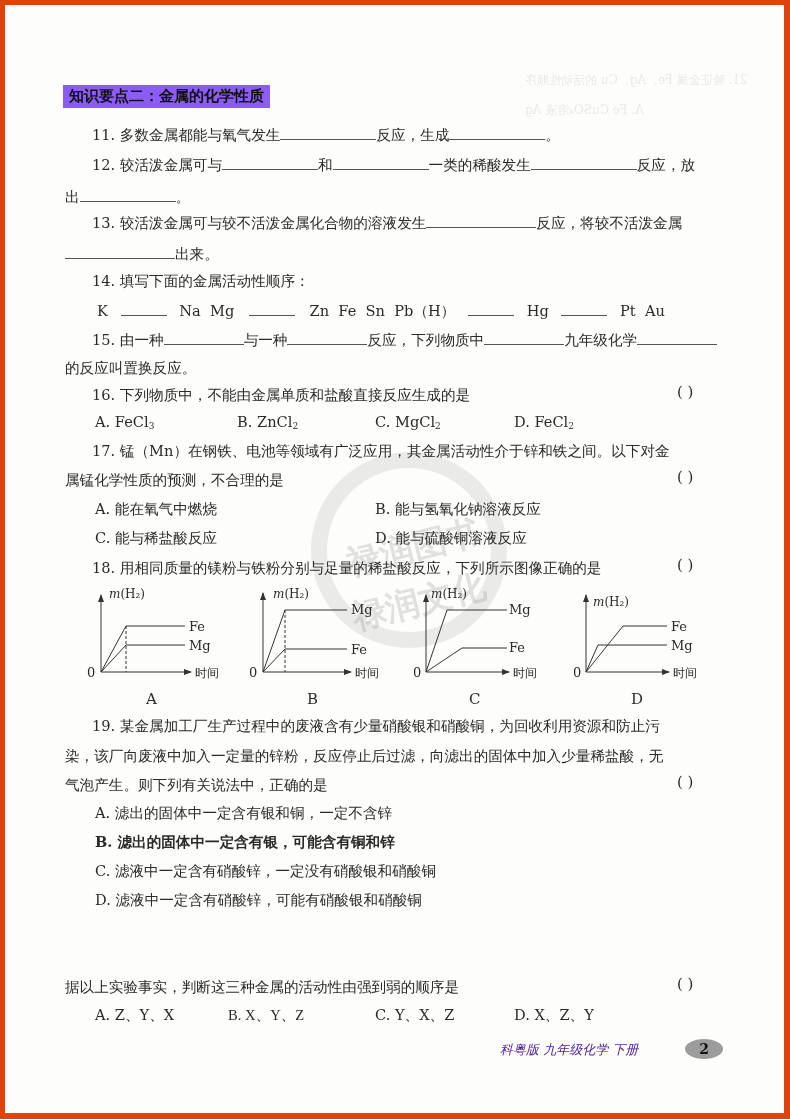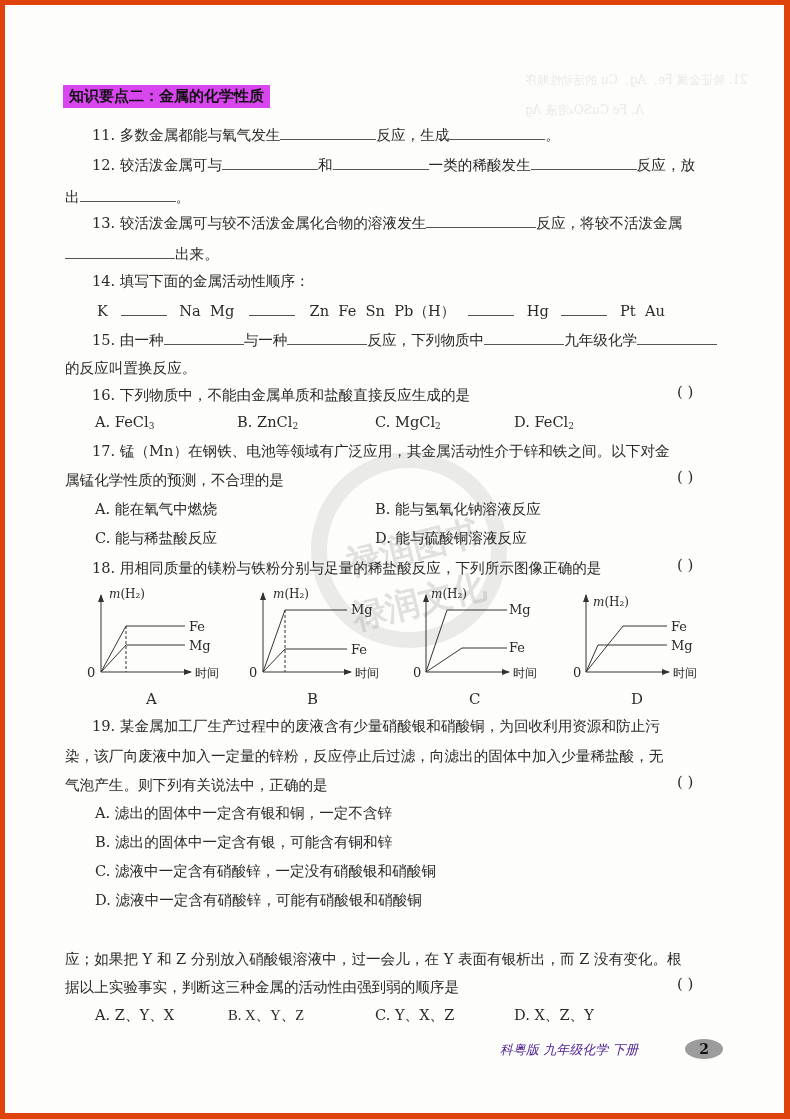--- a/index.html
+++ b/index.html
@@ -11,7 +11,7 @@
              border:16px solid rgba(170,170,170,.22);box-sizing:border-box;}
   .wm-text{position:absolute;font-family:"DejaVu Sans","Liberation Sans",sans-serif;font-weight:bold;
            font-size:34px;color:rgba(150,150,150,.28);transform:rotate(-14deg);white-space:nowrap;}
-  .header-bar{position:absolute;left:58px;top:80px;height:23px;padding:0 6px;background:#d946ef;
+  .header-bar{position:absolute;left:58px;top:80px;height:23px;padding:0 6px;background:#8b5cf6;
               font-family:"DejaVu Sans","Liberation Sans",sans-serif;font-weight:bold;font-size:15px;
               line-height:23px;color:#111;}
   .line{position:absolute;font-size:14.6px;line-height:20px;white-space:nowrap;}

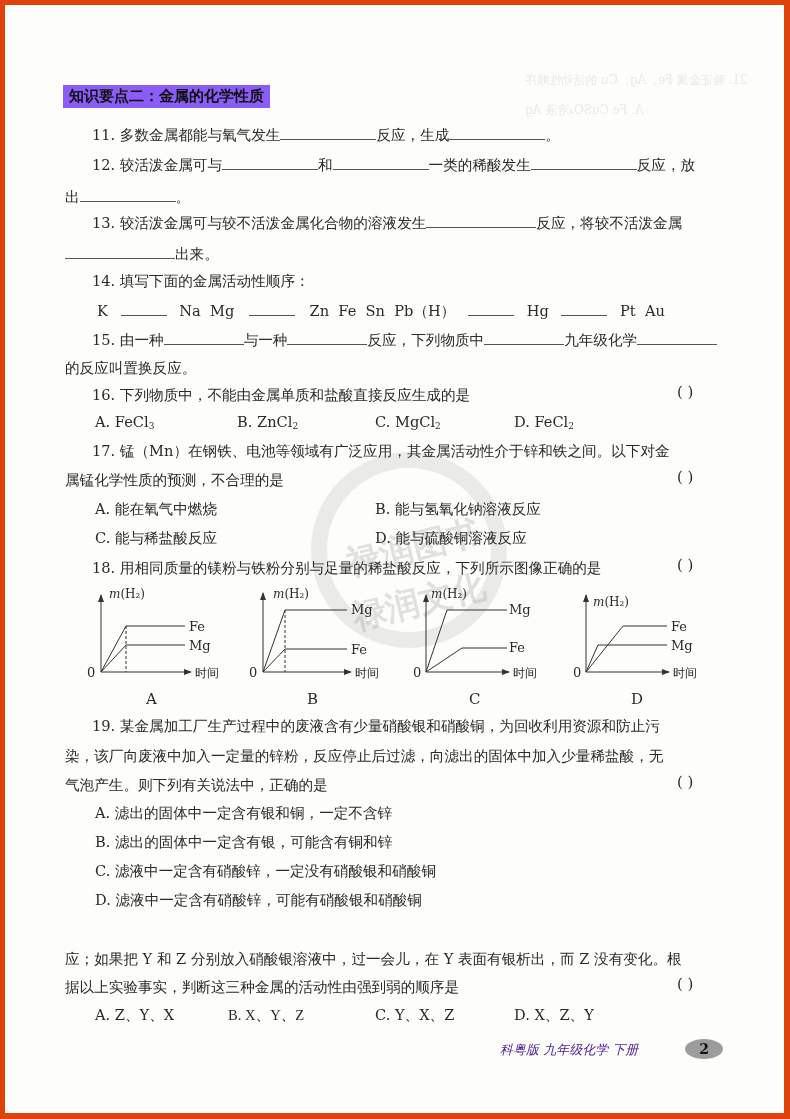--- a/index.html
+++ b/index.html
@@ -186,7 +186,7 @@
   <div class="line" style="left:60px;top:770px;">气泡产生。则下列有关说法中，正确的是</div>
   <div class="paren" style="left:672px;top:768px;">(      )</div>
   <div class="opt" style="left:90px;top:799px;">A. 滤出的固体中一定含有银和铜，一定不含锌</div>
-  <div class="opt" style="left:90px;top:828px;">B. 滤出的固体中一定含有银，可能含有铜和锌</div>
+  <div class="opt" style="left:90px;top:828px;font-weight:bold;">B. 滤出的固体中一定含有银，可能含有铜和锌</div>
   <div class="opt" style="left:90px;top:886px;">D. 滤液中一定含有硝酸锌，可能有硝酸银和硝酸铜</div>
   <div class="opt" style="left:90px;top:857px;">C. 滤液中一定含有硝酸锌，一定没有硝酸银和硝酸铜</div>
 

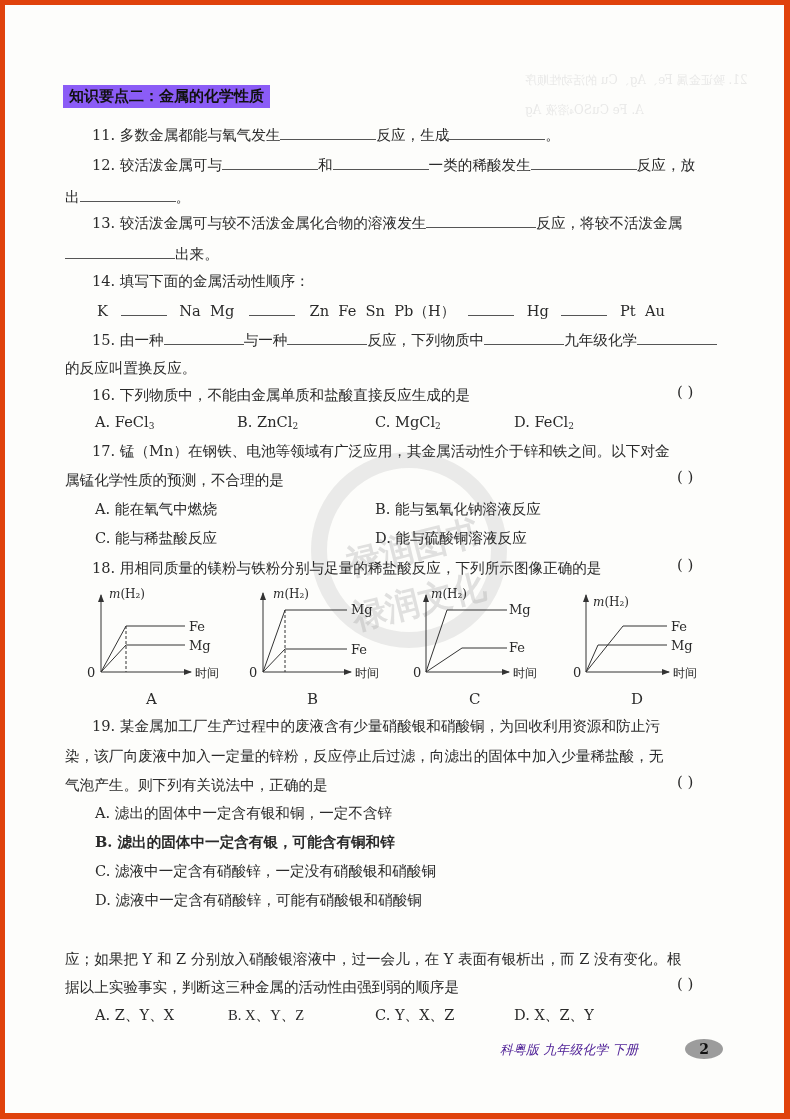--- a/index.html
+++ b/index.html
@@ -190,7 +190,6 @@
   <div class="opt" style="left:90px;top:886px;">D. 滤液中一定含有硝酸锌，可能有硝酸银和硝酸铜</div>
   <div class="opt" style="left:90px;top:857px;">C. 滤液中一定含有硝酸锌，一定没有硝酸银和硝酸铜</div>
 
-  <div class="line" style="left:60px;top:944px;">应；如果把 Y 和 Z 分别放入硝酸银溶液中，过一会儿，在 Y 表面有银析出，而 Z 没有变化。根</div>
   <div class="line" style="left:60px;top:972px;">据以上实验事实，判断这三种金属的活动性由强到弱的顺序是</div>
   <div class="paren" style="left:672px;top:970px;">(      )</div>
   <div class="opt" style="left:90px;top:1001px;">A. Z、Y、X</div>

